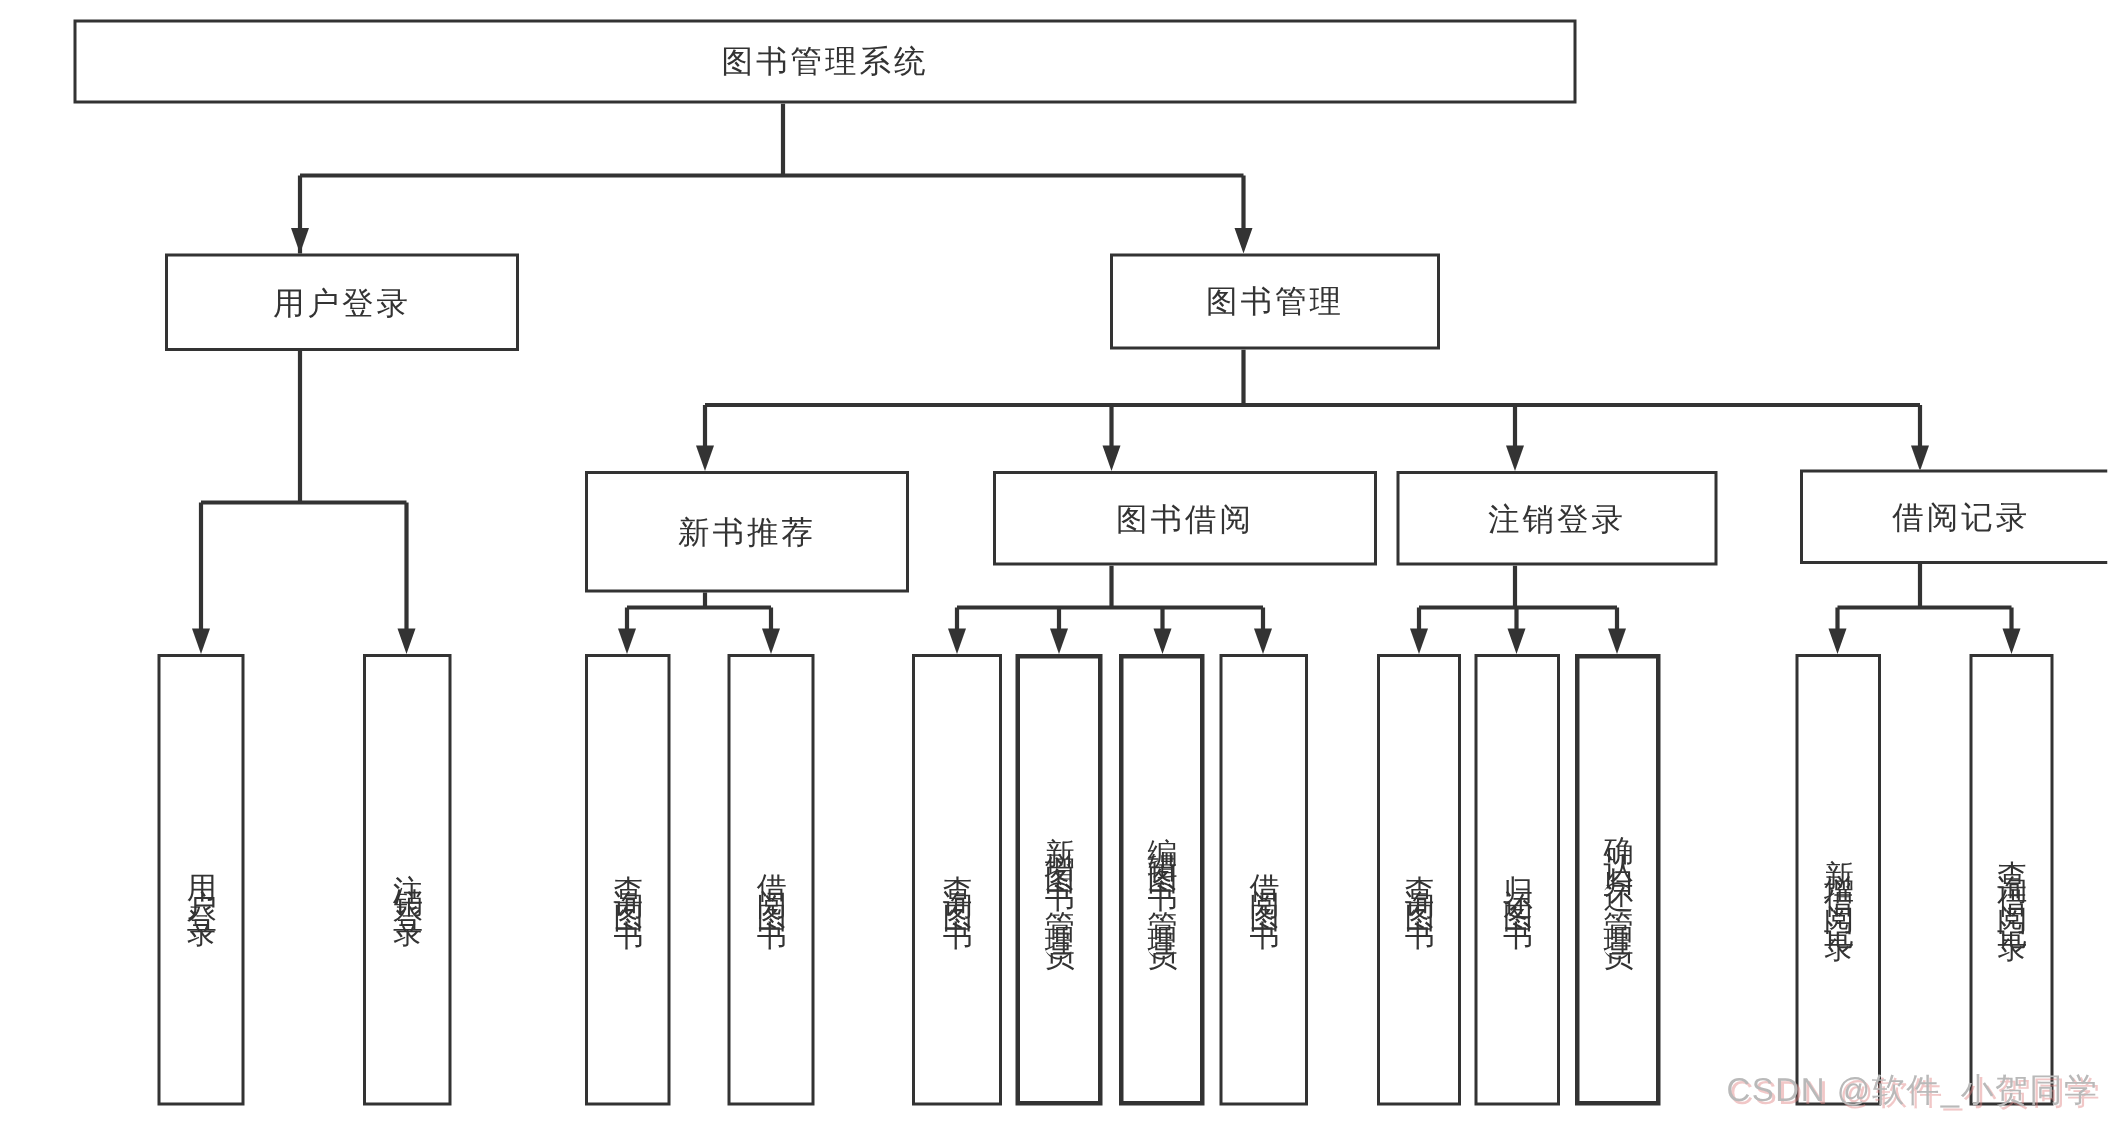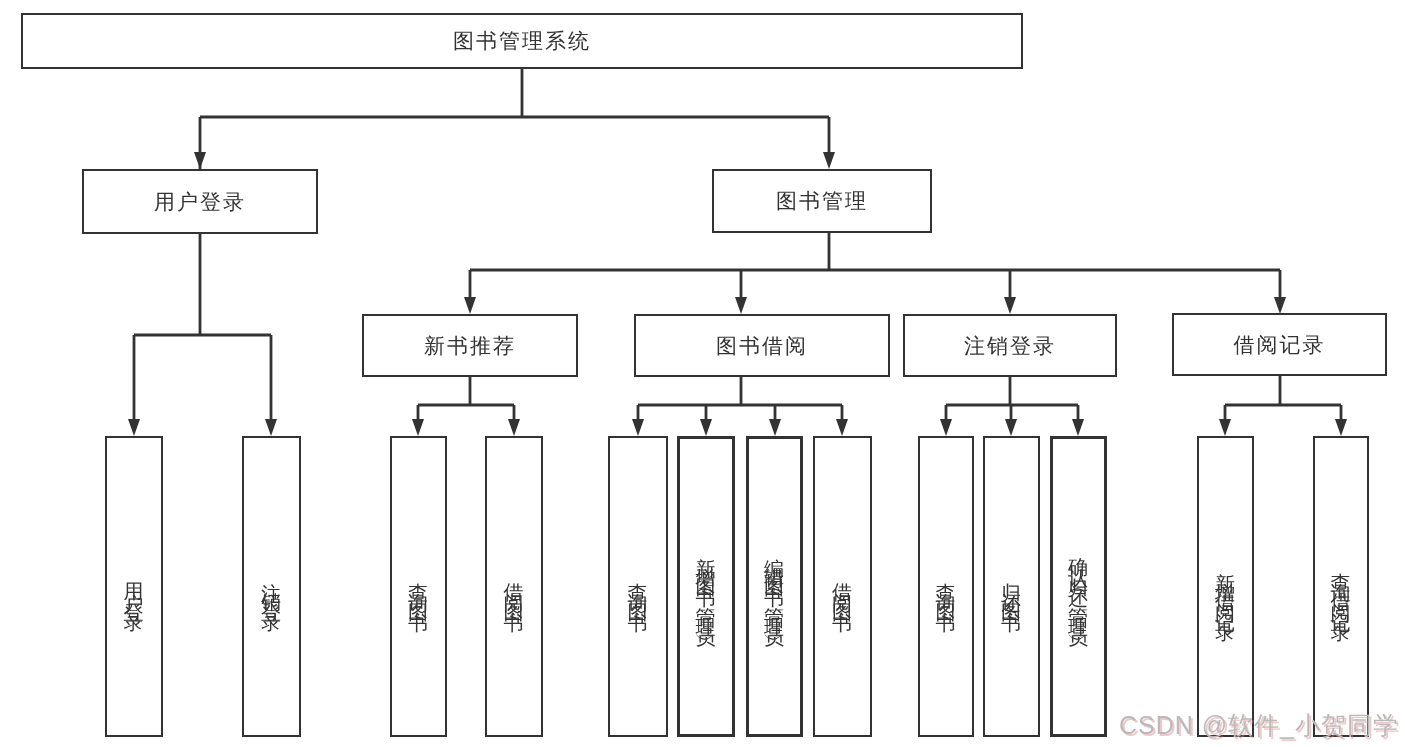--- a/index.html
+++ b/index.html
@@ -24,6 +24,7 @@
     font-size:21px;
     letter-spacing:2px;
     white-space:nowrap;
+    margin-left:28px;
   }
   .leaf{
     border-width:2px;

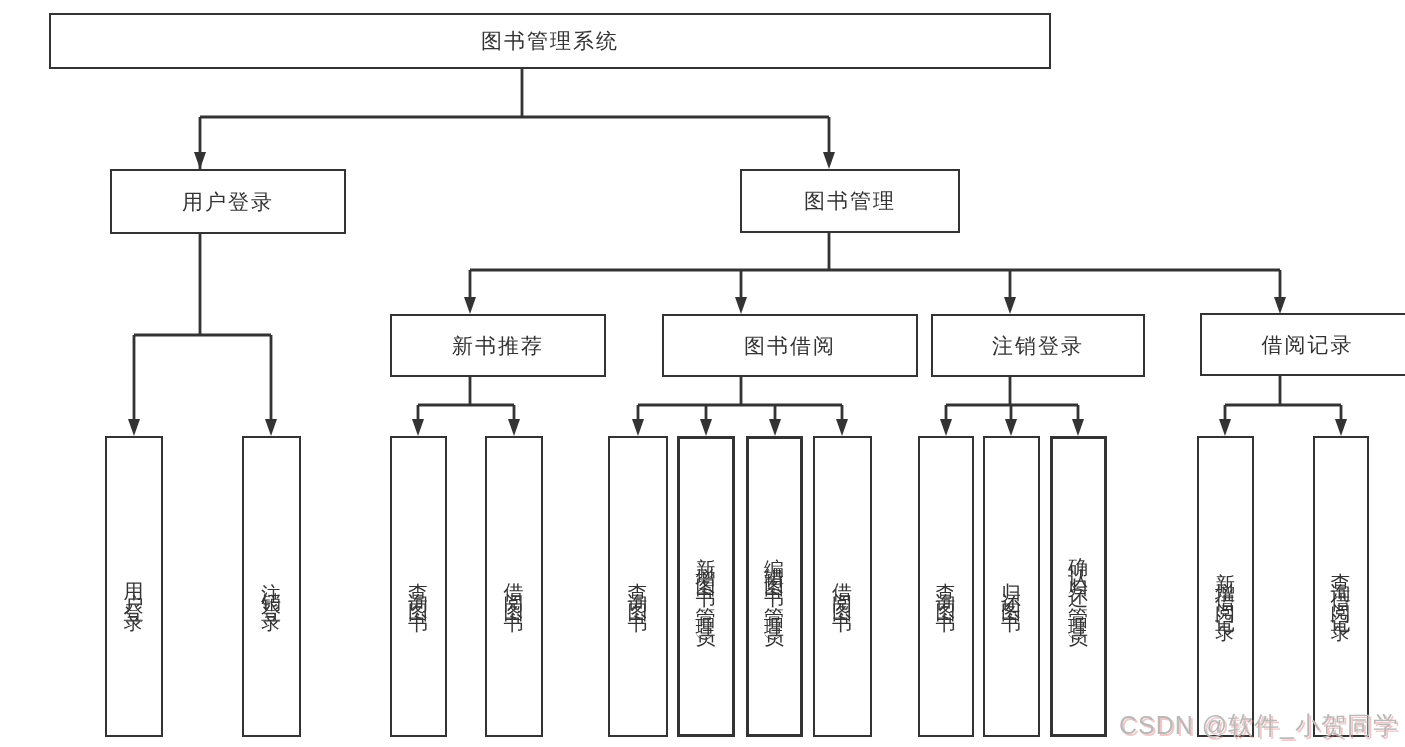--- a/index.html
+++ b/index.html
@@ -117,7 +117,7 @@
     <span>图书管理</span>
   </div>
 
-  <div class="node hbox" style="left:362px;top:314px;width:216px;height:63px;">
+  <div class="node hbox" style="left:362px;top:314px;width:216px;height:81px;">
     <span>新书推荐</span>
   </div>
   <div class="node hbox" style="left:634px;top:314px;width:256px;height:63px;">

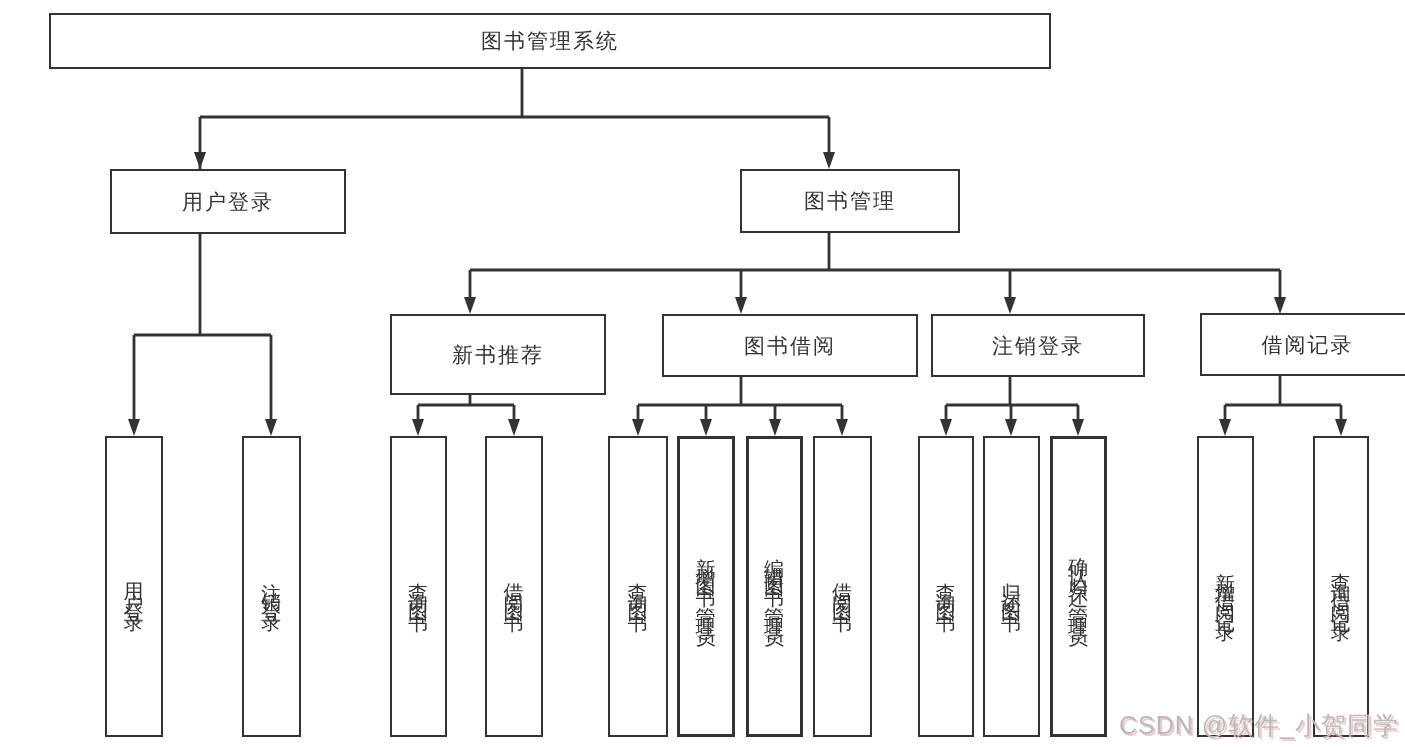--- a/index.html
+++ b/index.html
@@ -41,7 +41,7 @@
   .watermark{
     position:absolute;
     right:6px;bottom:5px;
-    font-size:25px;
+    font-size:22px;
     color:#b9b9b9;
     text-shadow:2px 2px 0 rgba(224,130,130,0.45);
     letter-spacing:1px;

